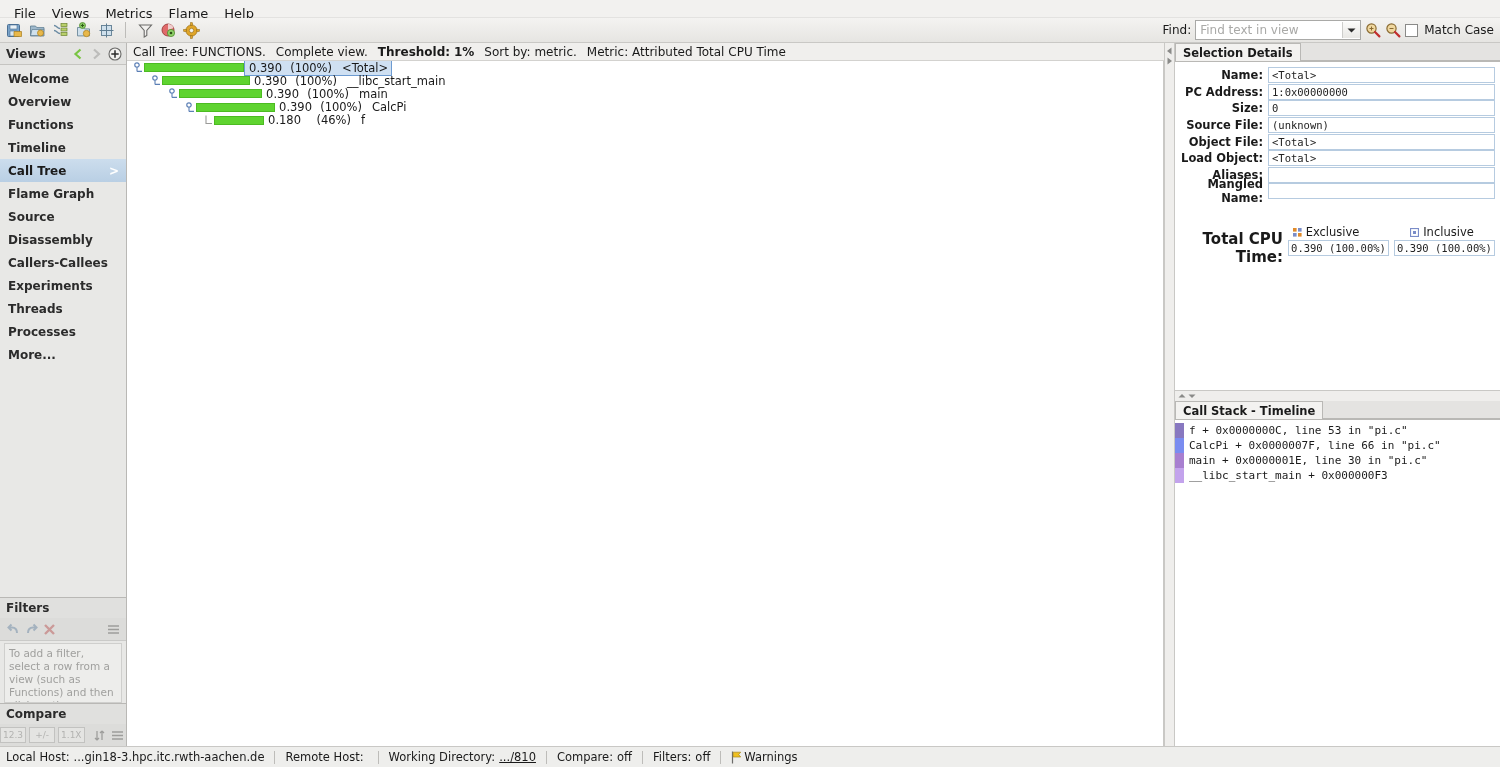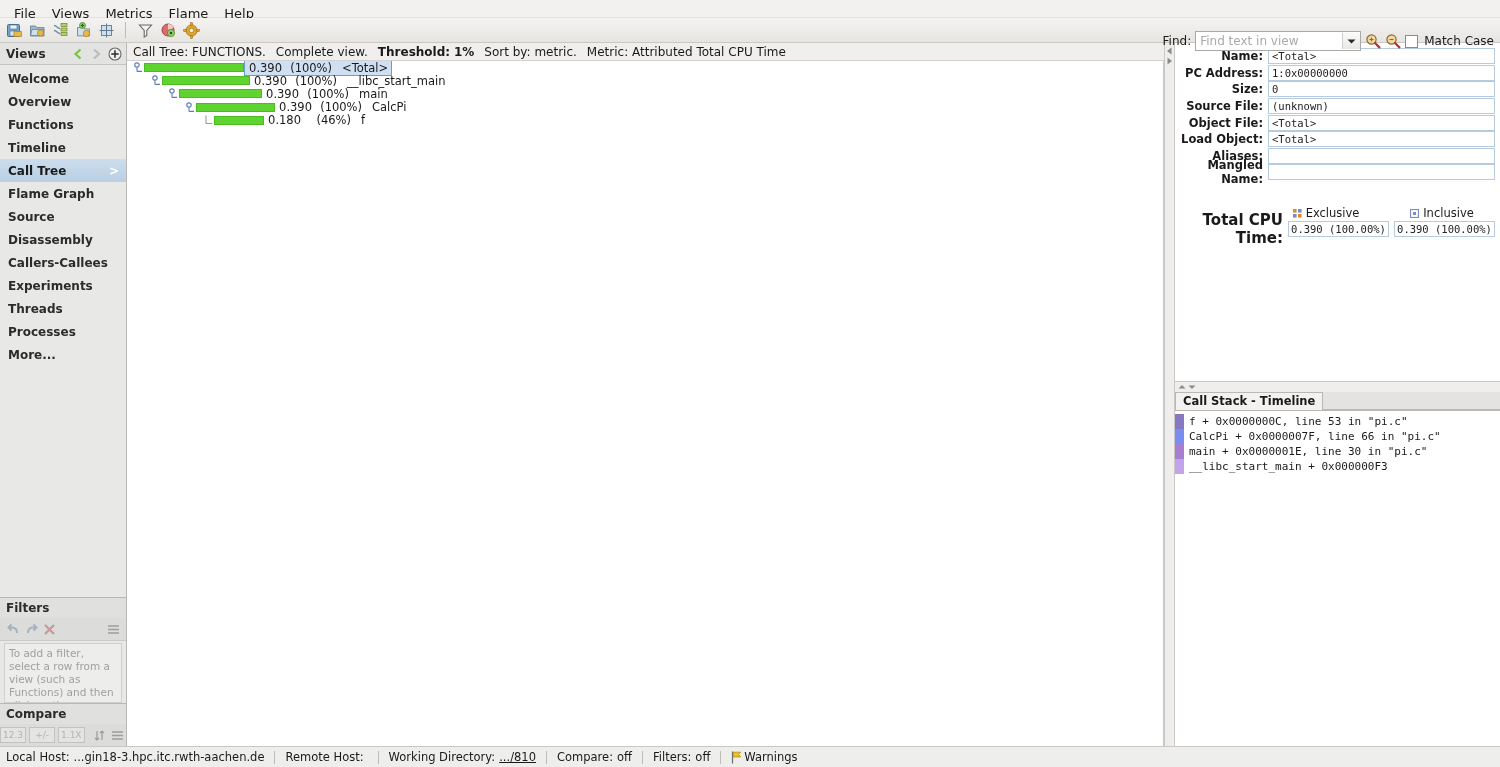--- a/index.html
+++ b/index.html
@@ -26,7 +26,7 @@
   .tbi{width:20px;height:20px;display:flex;align-items:center;justify-content:center;cursor:pointer;}
   .tb-sep{width:1px;height:16px;background:#bdbcb9;margin:0 6px;}
 
-  .findbar{position:absolute;right:6px;top:13px;display:flex;align-items:center;gap:4px;font-size:12px;}
+  .findbar{position:absolute;right:6px;top:2px;display:flex;align-items:center;gap:4px;font-size:12px;}
   .find-label{color:#1a1a1a;}
   .find-wrap{display:flex;align-items:center;height:18px;border:1px solid #a9a9a7;background:#fff;}
   .find-input{border:0;outline:0;width:140px;height:16px;font-size:12px;

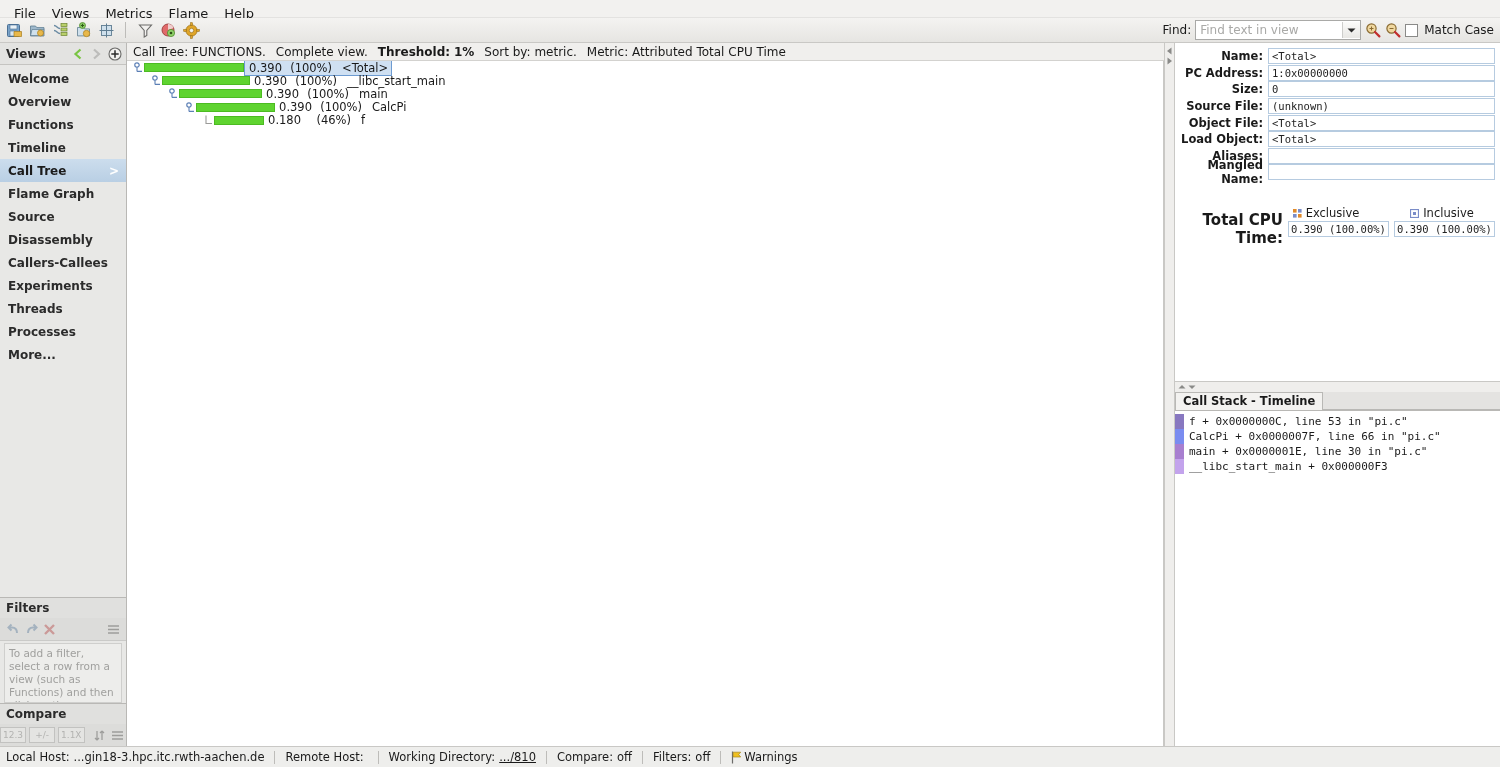--- a/index.html
+++ b/index.html
@@ -468,6 +468,12 @@
 
     <div class="right">
 
+      <div class="tabstrip">
+        <div class="tab">
+          <span>Selection Details</span>
+        </div>
+        <div class="tabrest"></div>
+      </div>
 
       <div class="details">
         <div class="drow">

